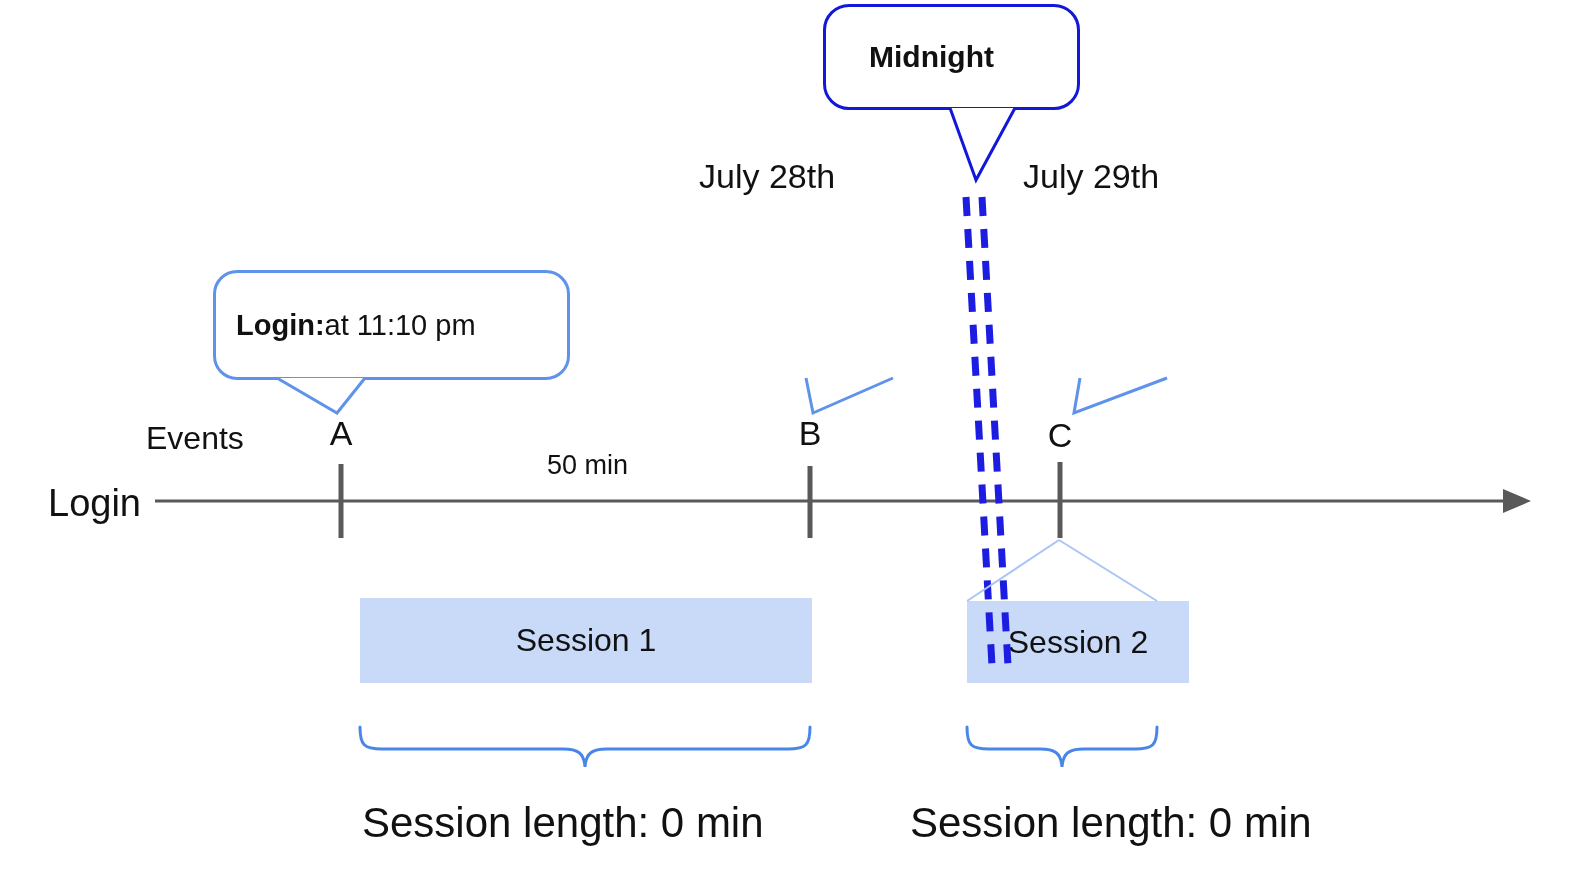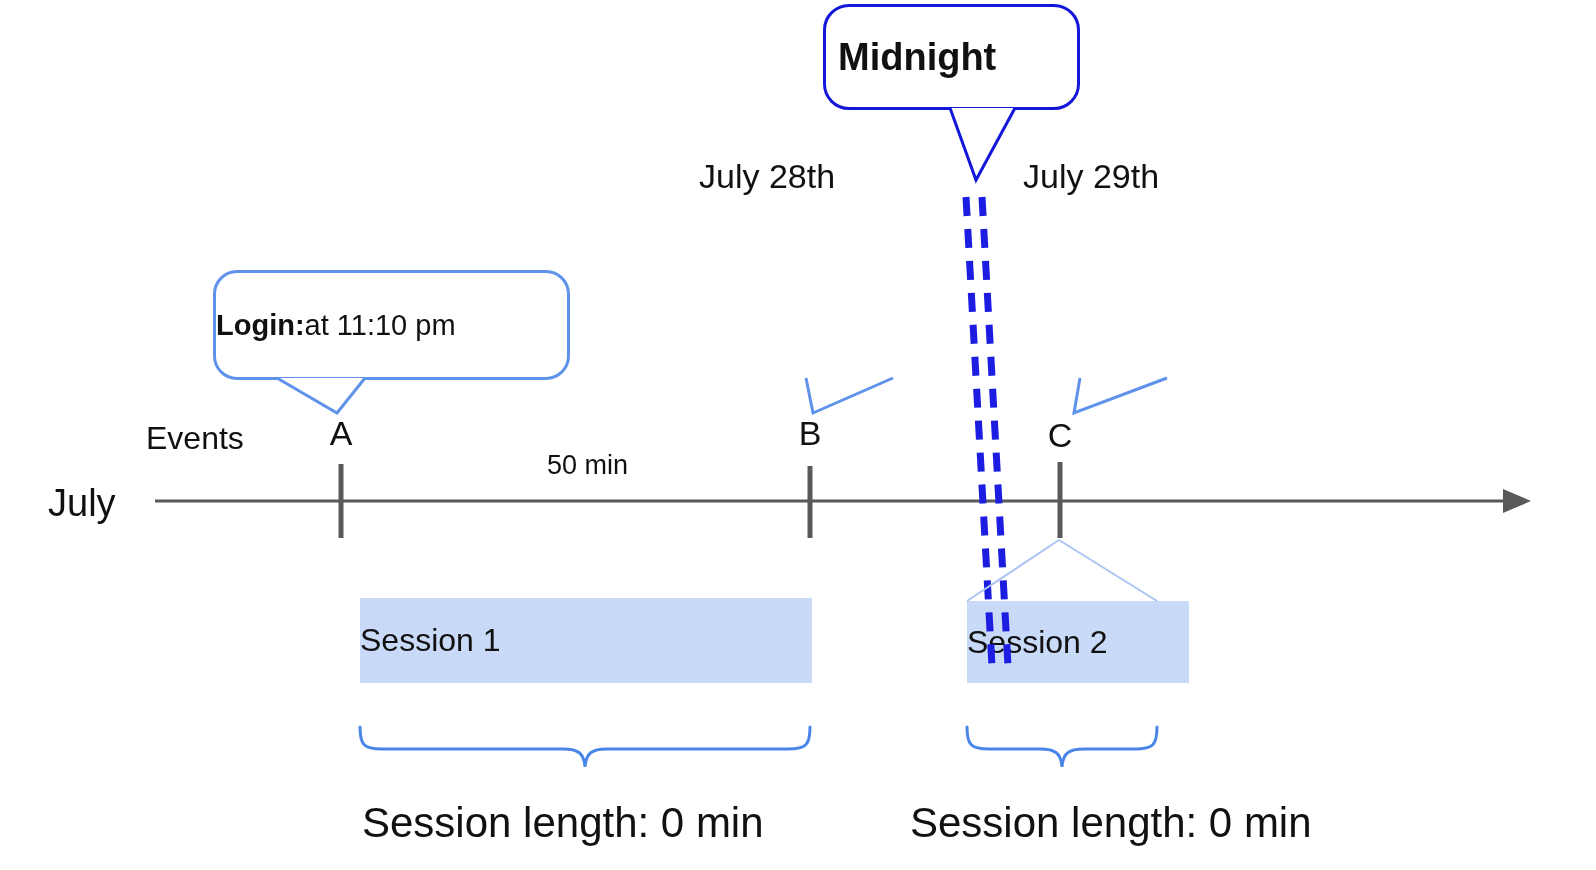--- a/index.html
+++ b/index.html
@@ -15,7 +15,7 @@
   }
   .bubble .bold{font-weight:bold;}
   .bubble-event{border:3px solid #5f92ea;border-radius:24px;}
-  .bubble-midnight{border:3px solid #1217d9;border-radius:26px;padding-left:12px;font-size:38px;}
+  .bubble-midnight{border:3px solid #1217d9;border-radius:26px;padding-left:43px;font-size:30px;}
   
   .lbl{position:absolute;line-height:1.1;white-space:nowrap;z-index:1;}
   .date-lbl{font-size:34px;}

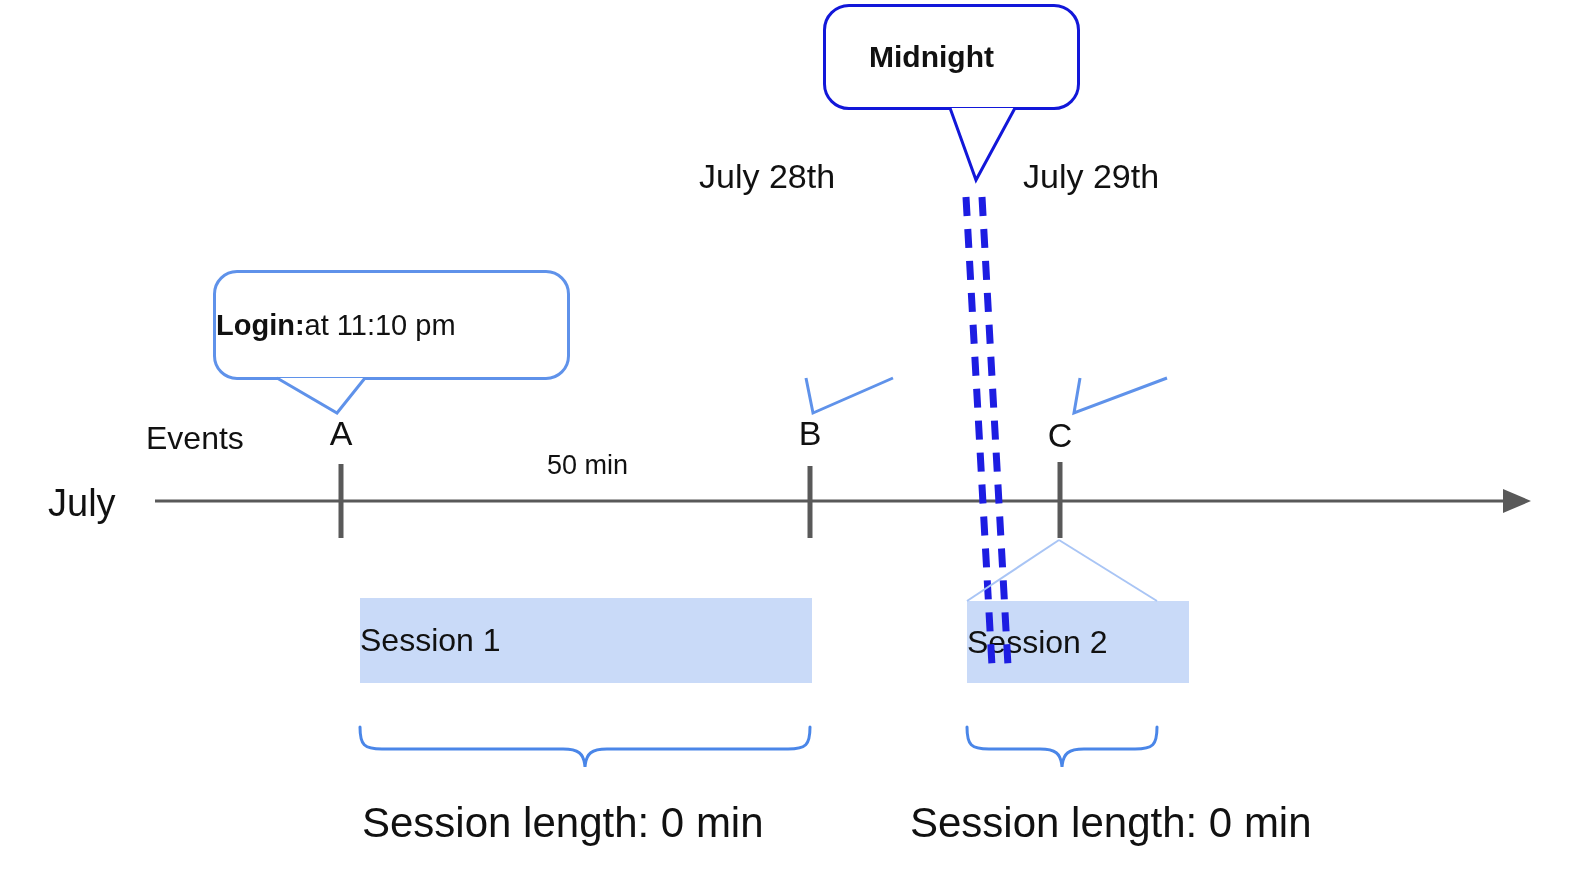--- a/index.html
+++ b/index.html
@@ -14,7 +14,7 @@
     font-size:29px;line-height:1;white-space:nowrap;
   }
   .bubble .bold{font-weight:bold;}
-  .bubble-event{border:3px solid #5f92ea;border-radius:24px;}
+  .bubble-event{border:3px solid #5f92ea;border-radius:24px;padding-left:20px;}
   .bubble-midnight{border:3px solid #1217d9;border-radius:26px;padding-left:43px;font-size:30px;}
   
   .lbl{position:absolute;line-height:1.1;white-space:nowrap;z-index:1;}

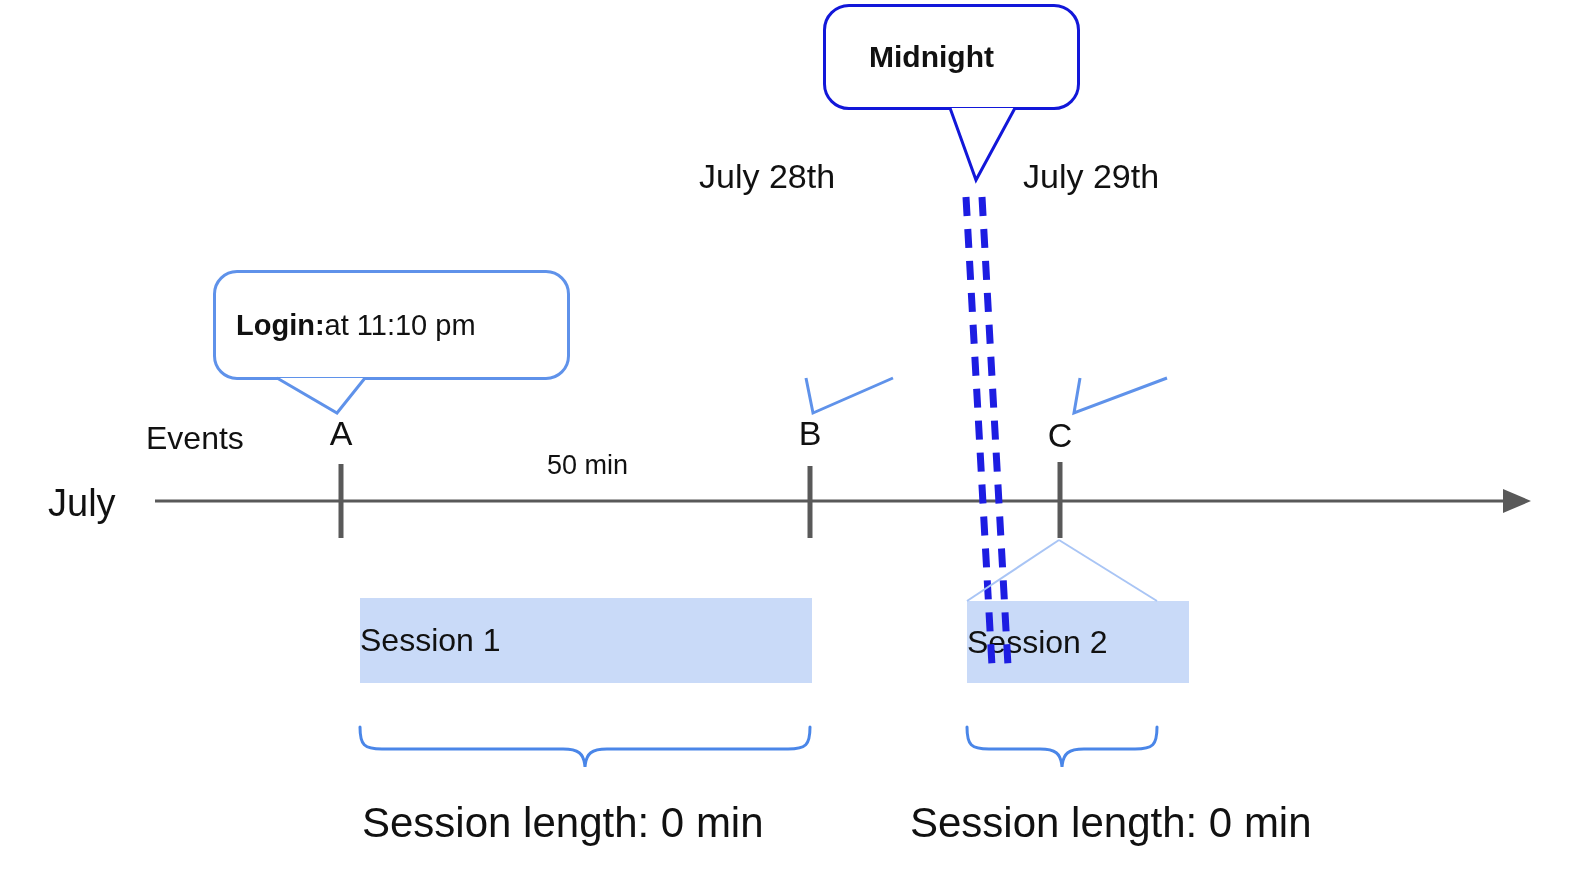--- a/index.html
+++ b/index.html
@@ -55,7 +55,7 @@
   <div class="lbl marker-lbl" style="left:788px;top:415px;">B</div>
   <div class="lbl marker-lbl" style="left:1038px;top:417px;">C</div>
   <div class="lbl interval-lbl" style="left:547px;top:451px;">50 min</div>
-  <div class="lbl user-lbl" style="left:48px;top:483px;">July</div>
+  <div class="lbl user-lbl" style="left:48px;top:483px;">Login</div>
 
   <div class="session" style="left:360px;top:598px;width:452px;height:85px;">
     <span>Session 1</span>

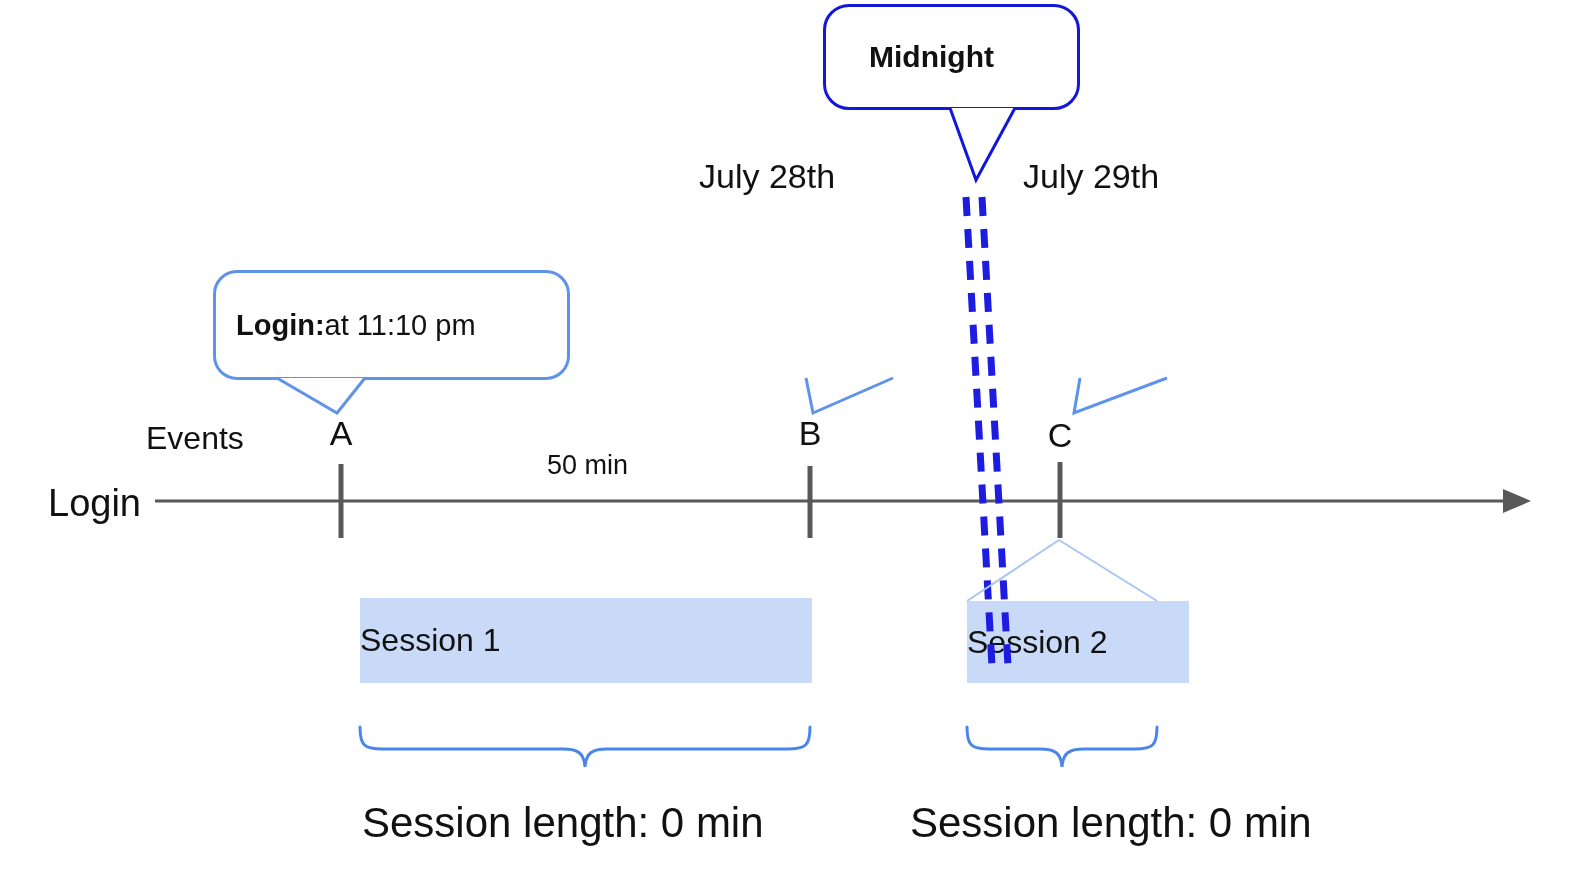--- a/index.html
+++ b/index.html
@@ -27,7 +27,7 @@
   
   .session{
     position:absolute;background:#c9daf8;z-index:1;
-    display:flex;align-items:center;
+    display:flex;align-items:center;justify-content:center;
     font-size:32px;color:#111;
   }
   

